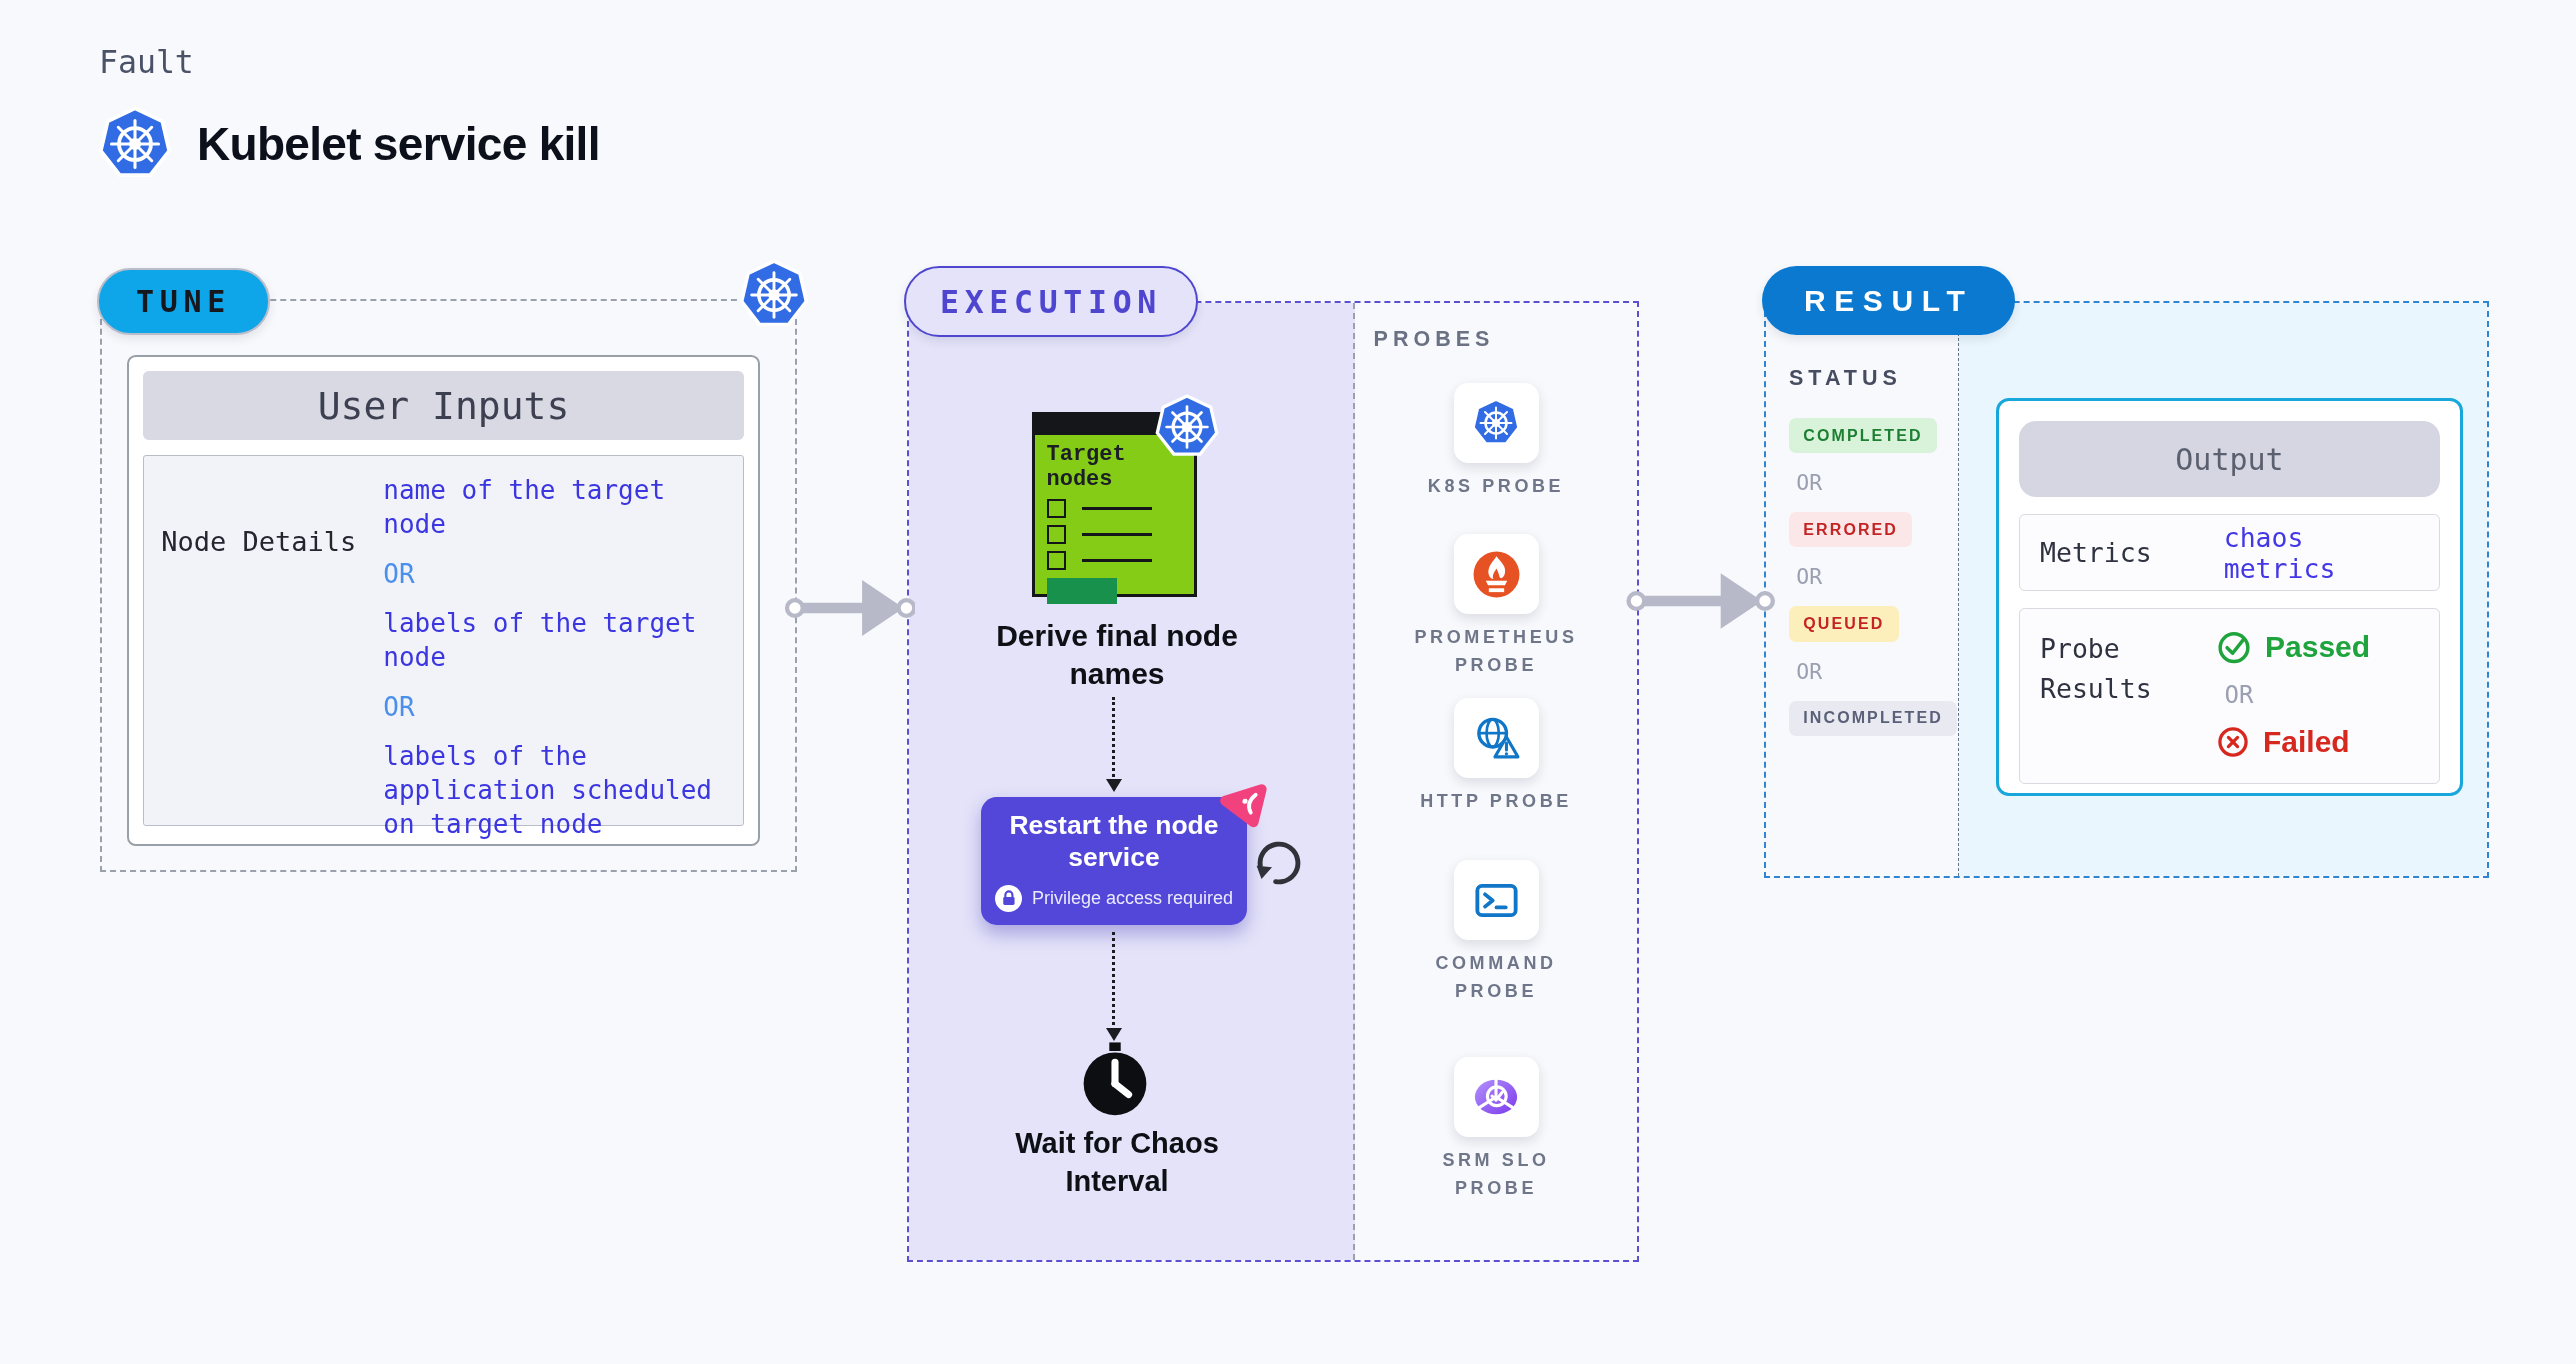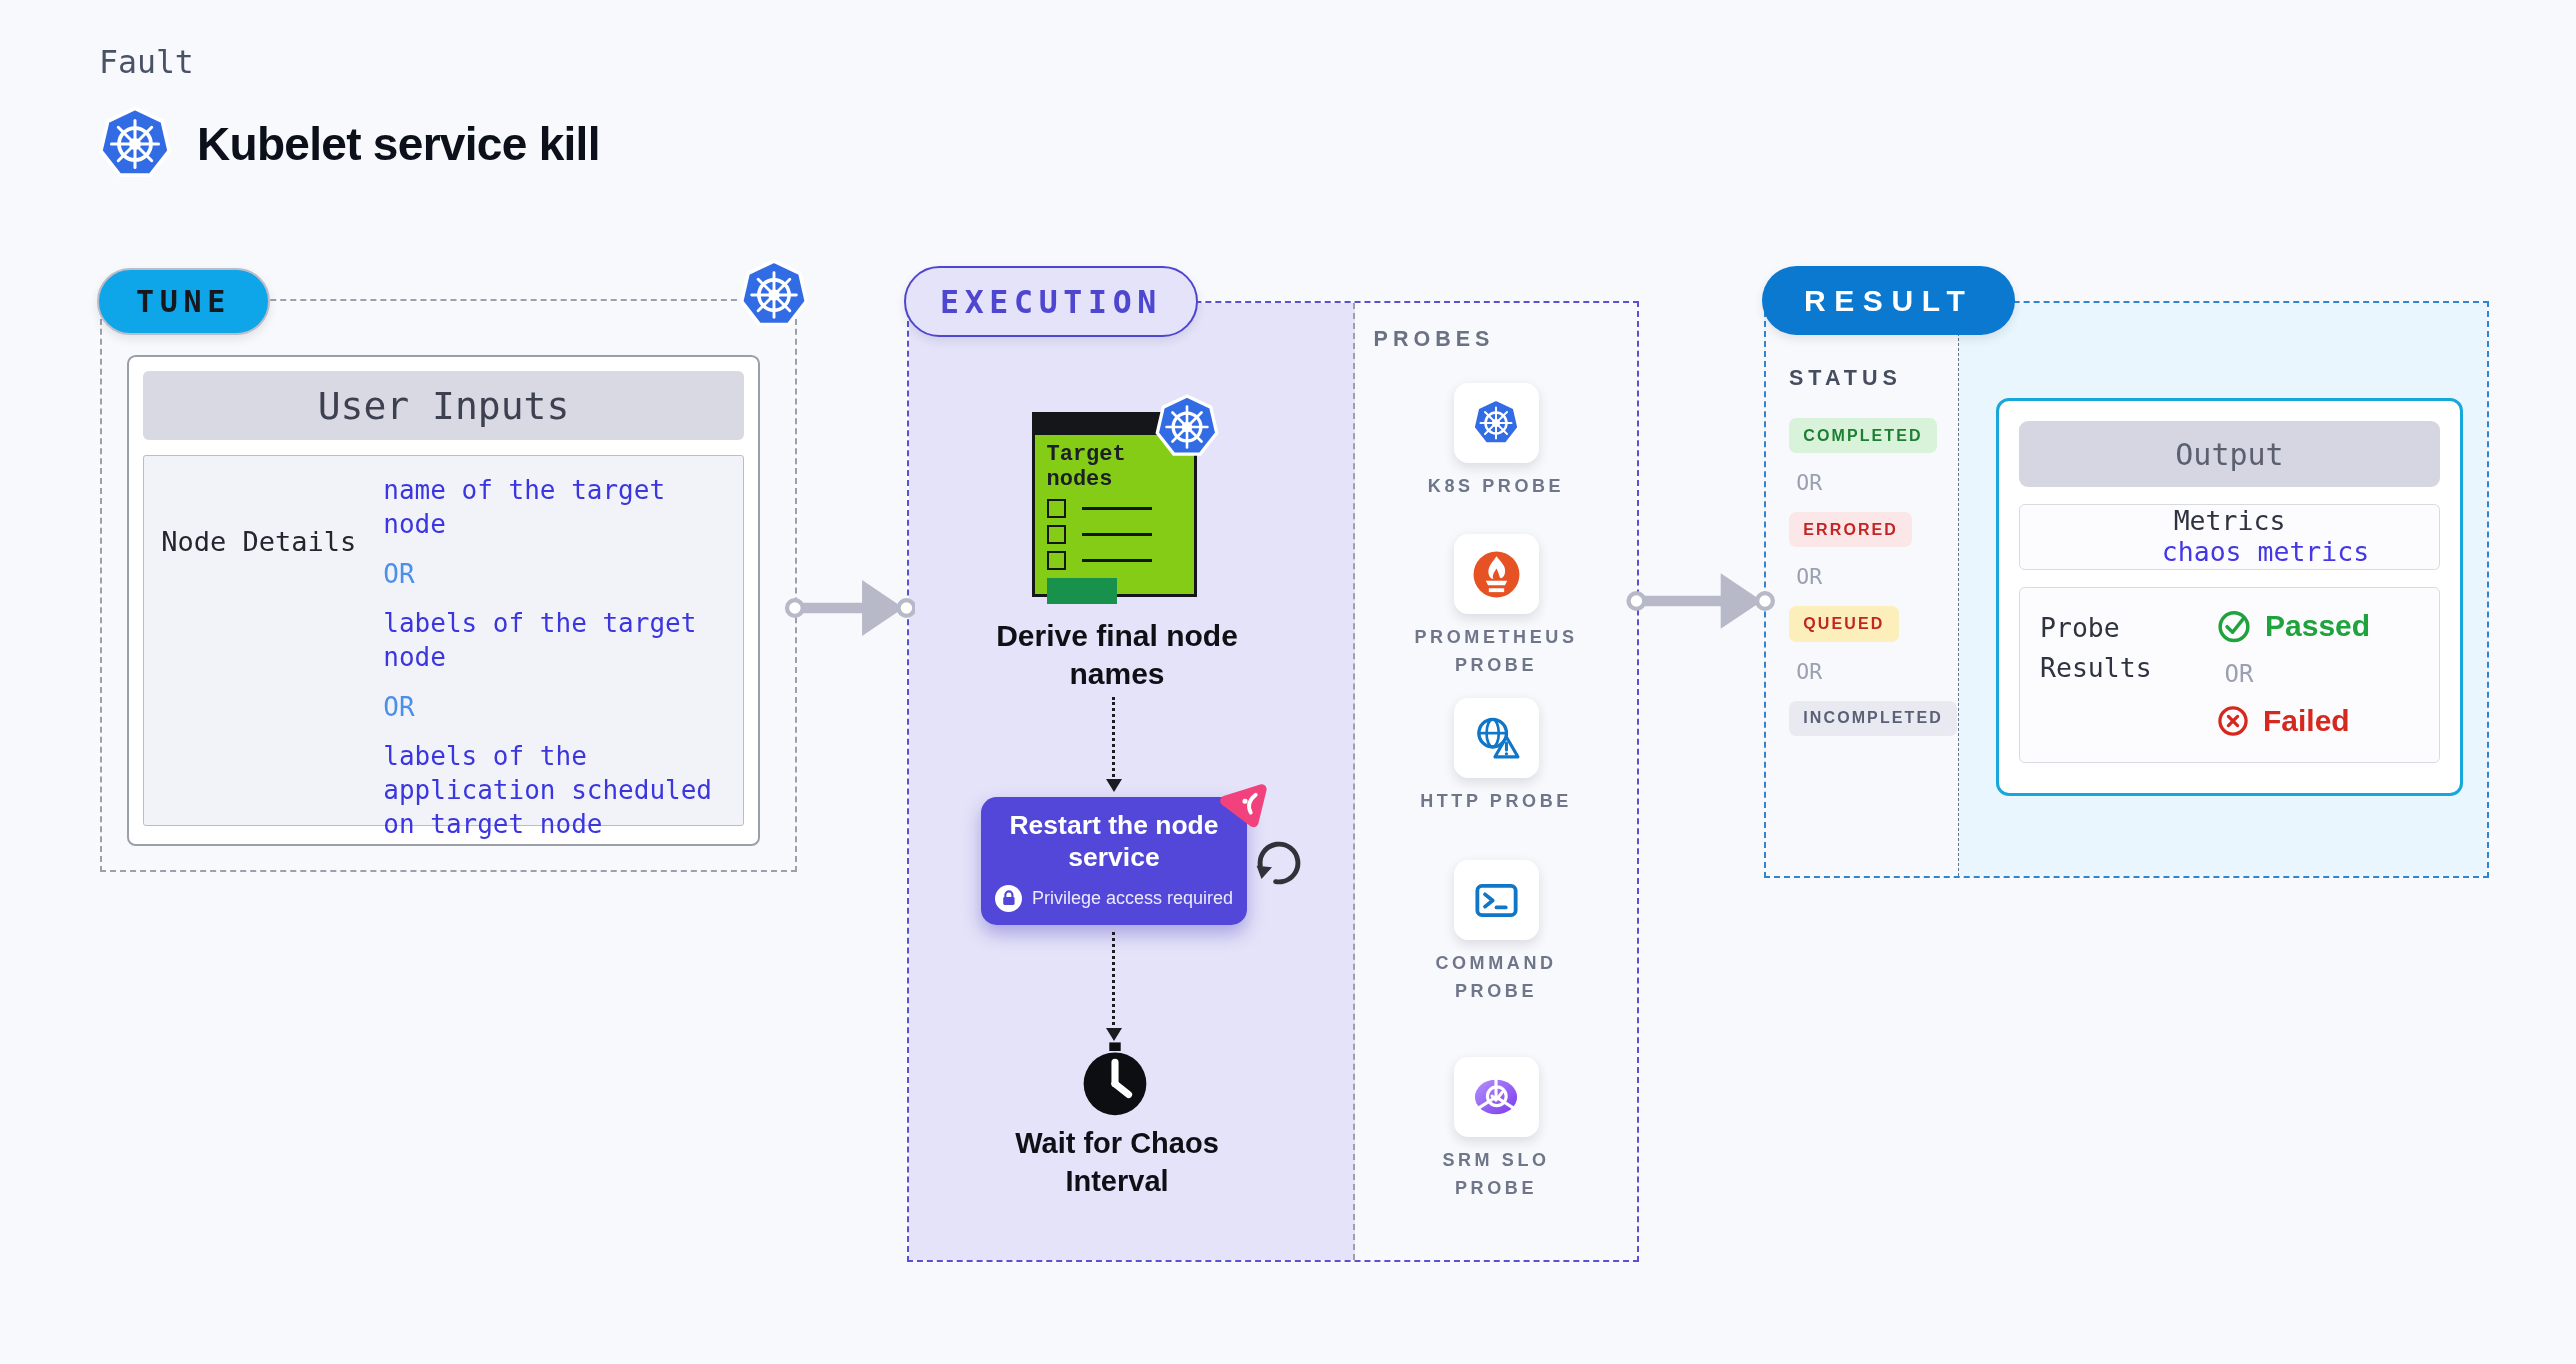--- a/index.html
+++ b/index.html
@@ -115,7 +115,7 @@
   .output-zone{flex:1;background:#e9f6fd;border-left:1.4px dashed #6a7180;position:relative;}
   .output-card{position:absolute;left:37px;top:95px;width:467px;height:398px;background:#ffffff;
                border:3.6px solid #18a7da;border-radius:13px;box-sizing:border-box;padding:20px;}
-  .out-head{height:66px;background:#d6d6e2;border-radius:9px;display:flex;align-items:center;
+  .out-head{height:76px;background:#d6d6e2;border-radius:17px;display:flex;align-items:center;
             justify-content:center;font-family:"DejaVu Sans Mono",monospace;font-size:30px;
             color:#5b6070;}
   .out-row{border:1.4px solid #d8dae2;border-radius:5.7px;background:#fcfcfe;margin-top:17px;

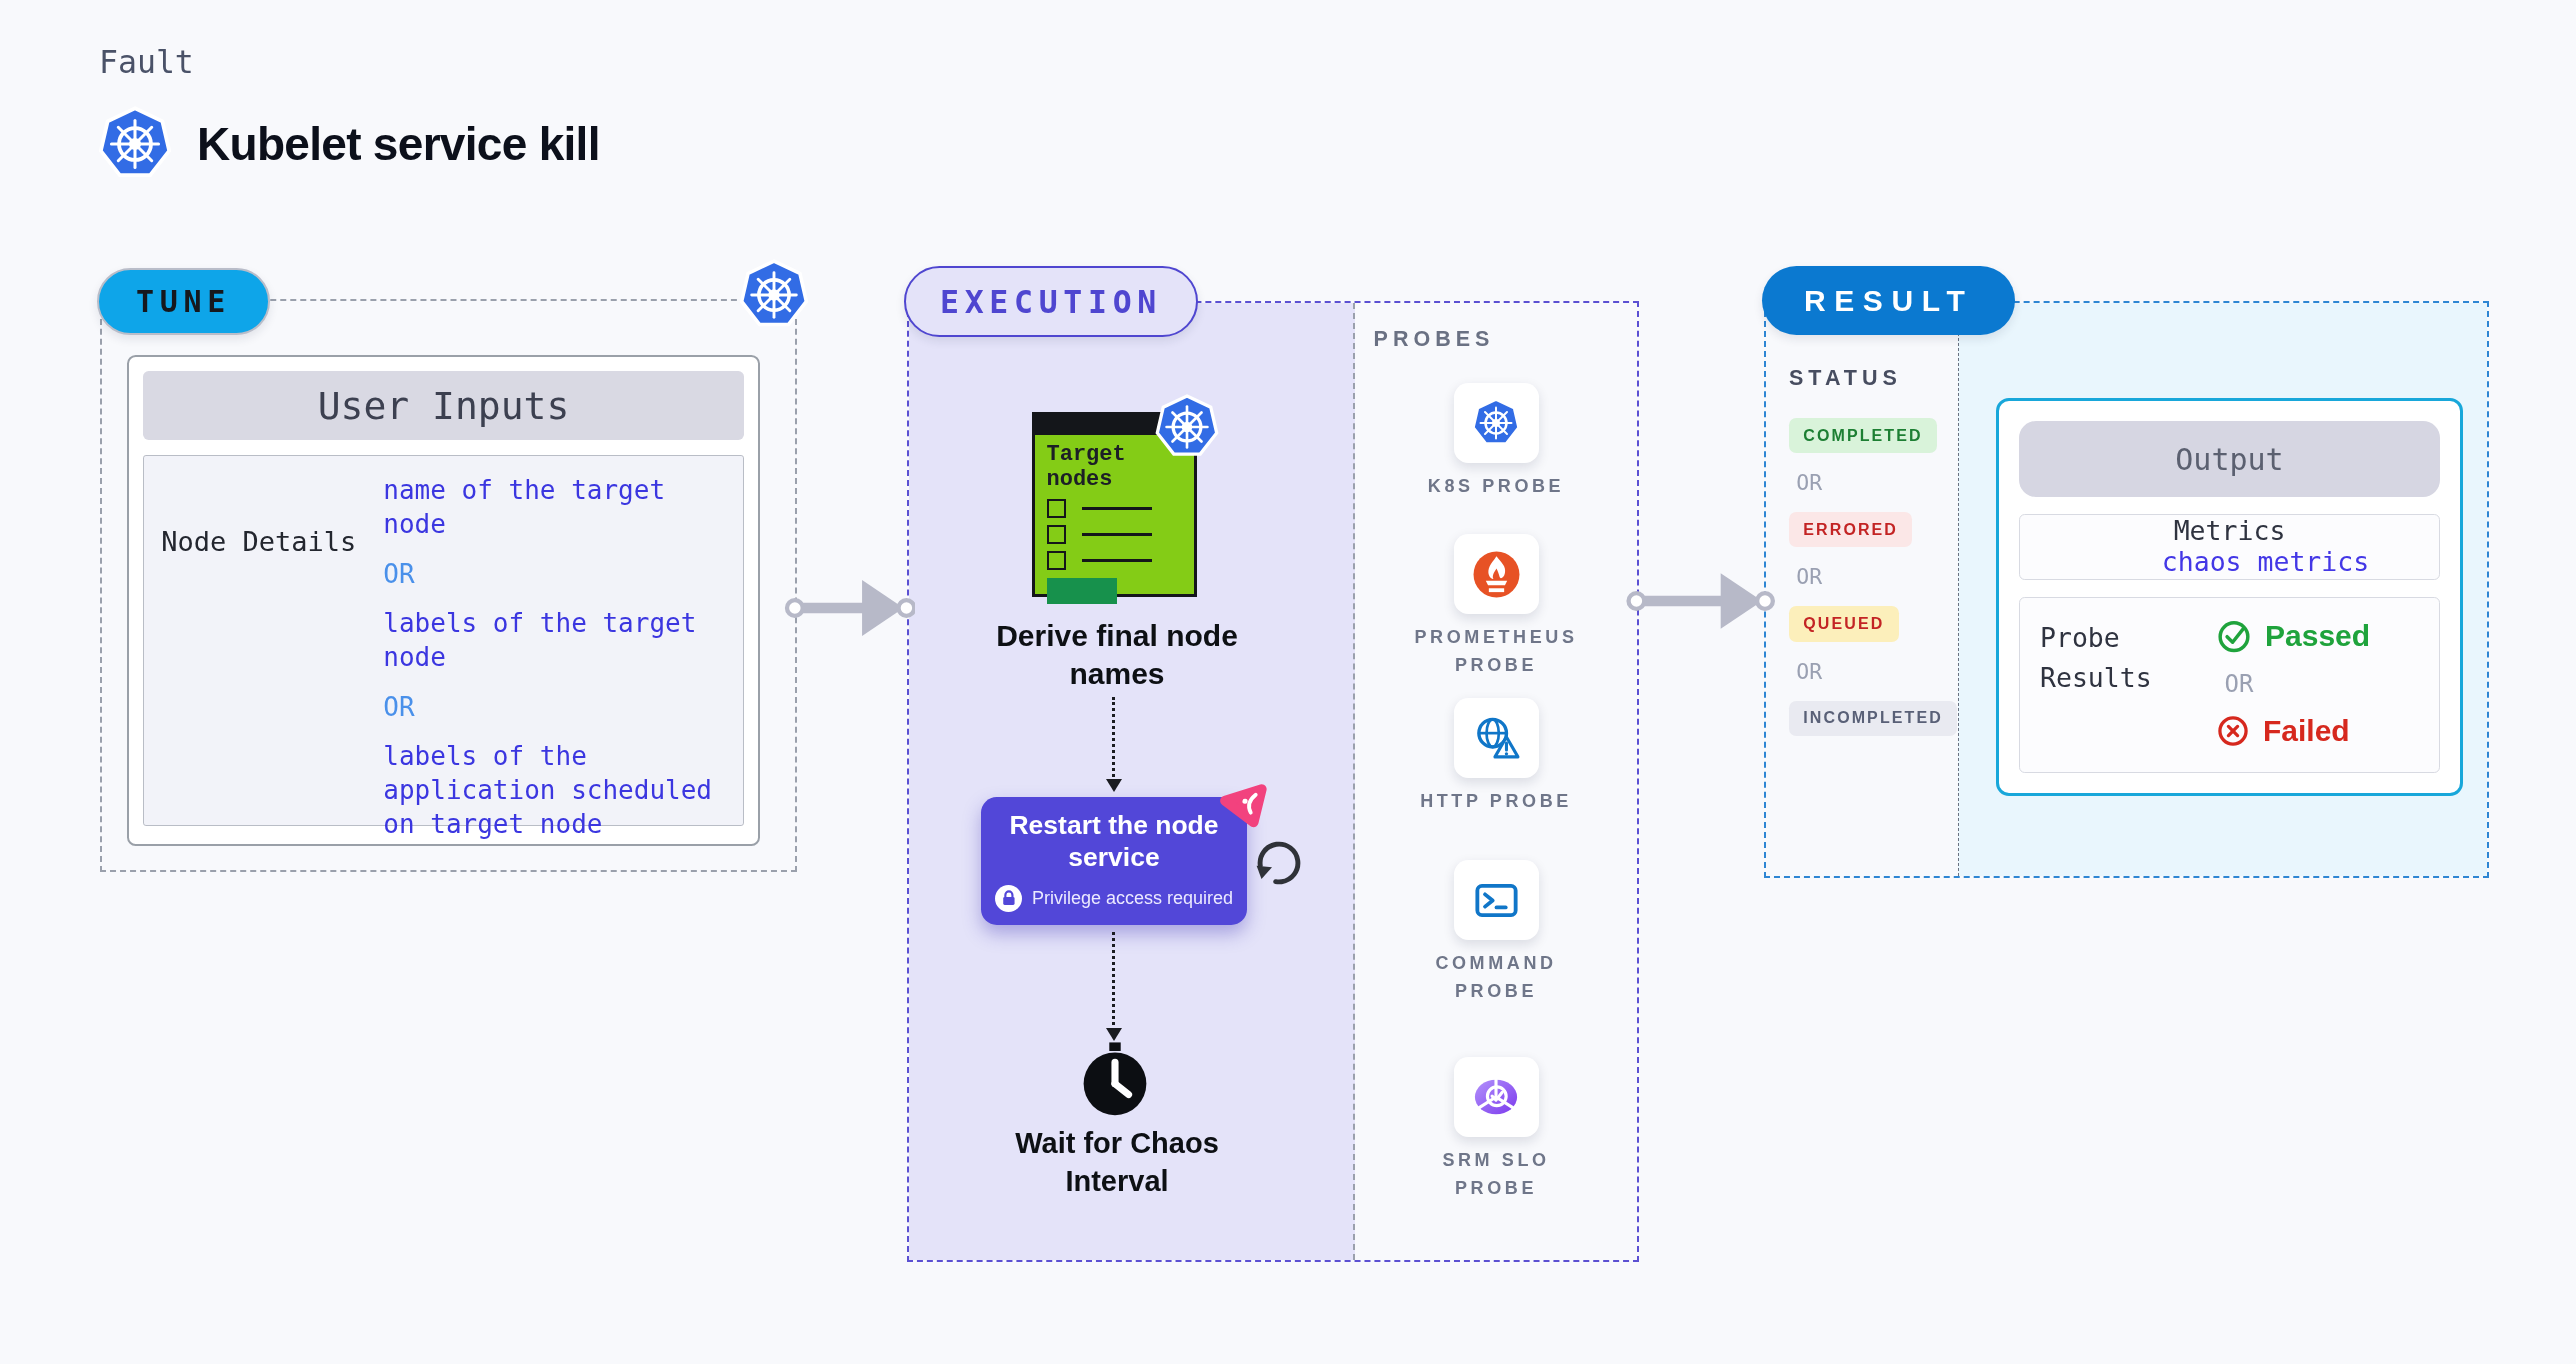--- a/index.html
+++ b/index.html
@@ -120,7 +120,7 @@
             color:#5b6070;}
   .out-row{border:1.4px solid #d8dae2;border-radius:5.7px;background:#fcfcfe;margin-top:17px;
            box-sizing:border-box;display:flex;align-items:center;padding:0 20px;}
-  .metrics-row{height:66px;flex-direction:column;}
+  .metrics-row{height:77px;}
   .out-label{font-family:"DejaVu Sans Mono",monospace;font-size:26.5px;color:#2f3340;}
   .metrics-value{font-family:"DejaVu Sans Mono",monospace;font-size:26.5px;color:#4337e6;
                  margin-left:72px;}

